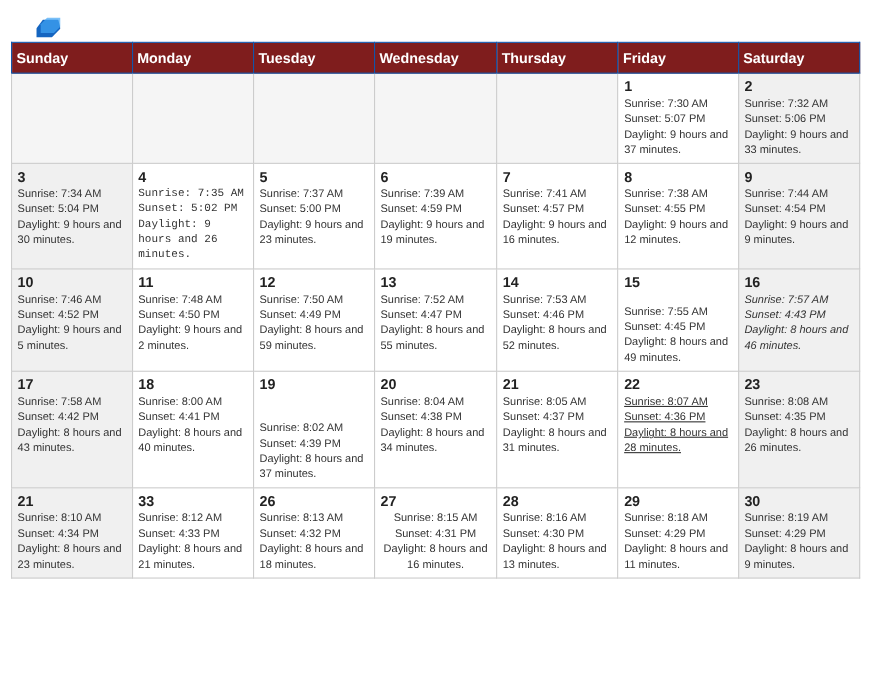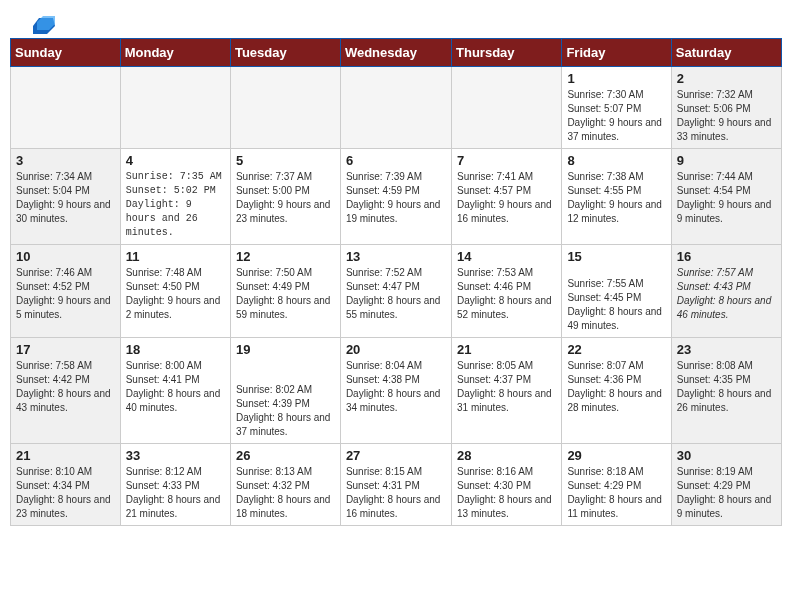--- a/index.html
+++ b/index.html
@@ -215,7 +215,7 @@
           </td>
           <td>
             <div class="day-num">22</div>
-            <div class="day-info" style="white-space: pre-line;">Sunrise: 8:07 AM
+            <div class="day-info" style="white-space: pre-line; text-decoration: underline;">Sunrise: 8:07 AM
 Sunset: 4:36 PM
 Daylight: 8 hours and 28 minutes.</div>
           </td>

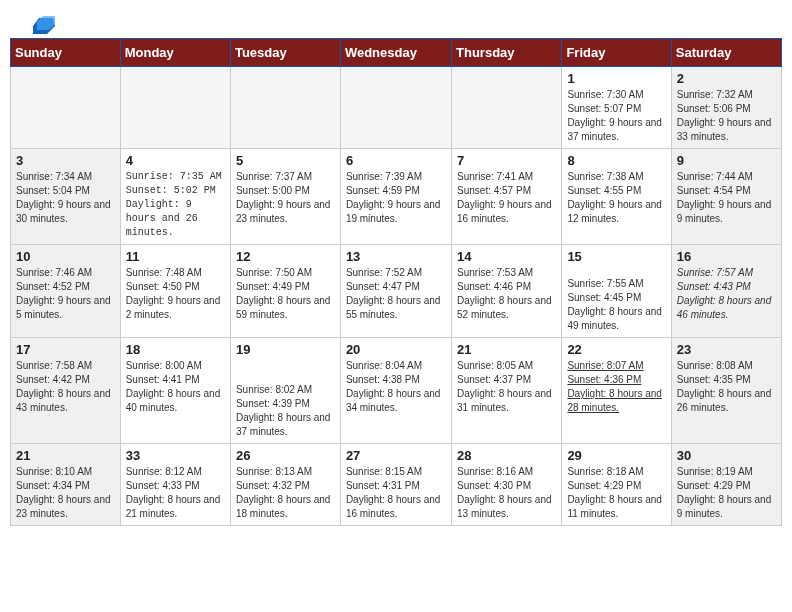--- a/index.html
+++ b/index.html
@@ -247,7 +247,7 @@
           </td>
           <td>
             <div class="day-num">27</div>
-            <div class="day-info" style="white-space: pre-line;">Sunrise: 8:15 AM
+            <div class="day-info" style="white-space: pre-line; text-align: center;">Sunrise: 8:15 AM
 Sunset: 4:31 PM
 Daylight: 8 hours and 16 minutes.</div>
           </td>

